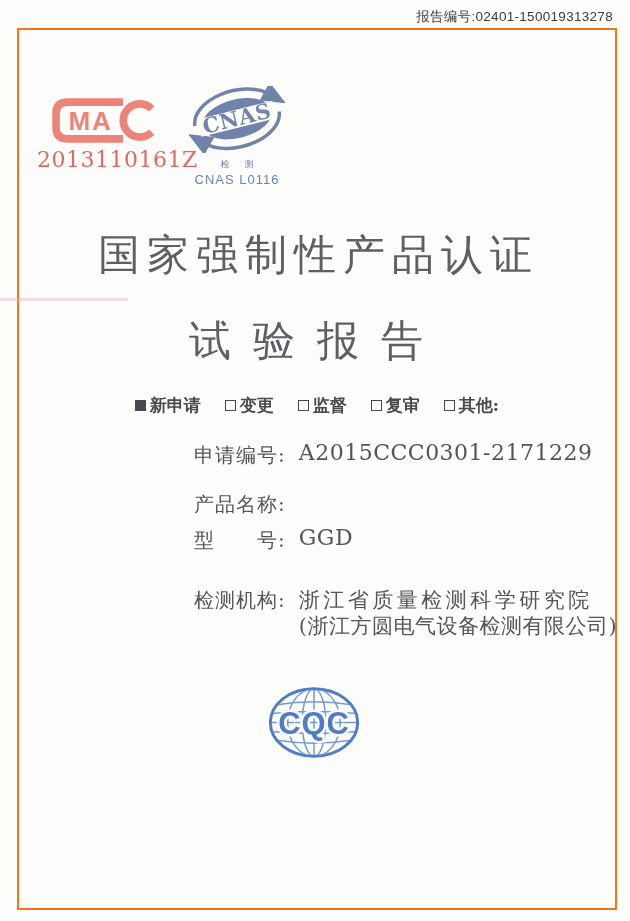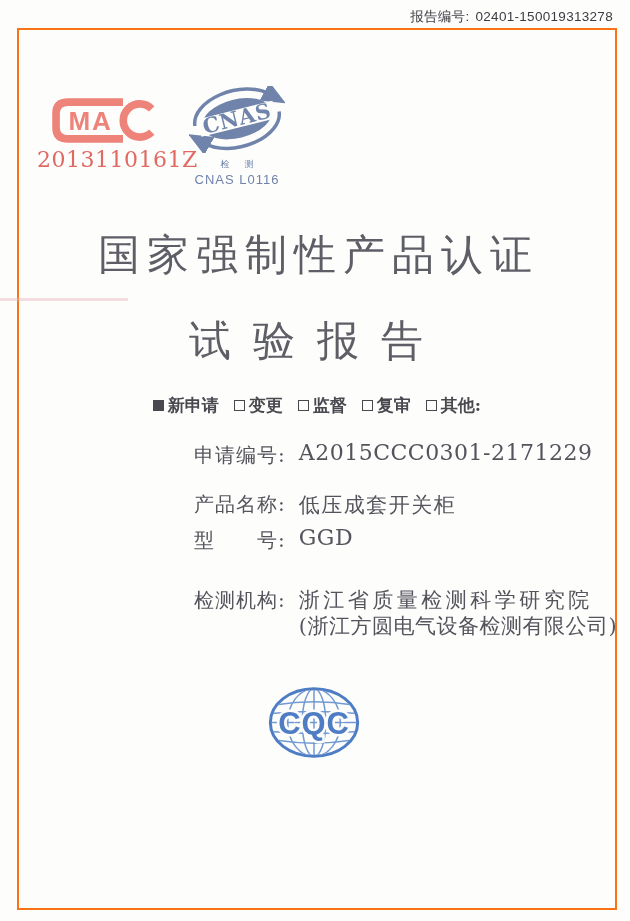--- a/index.html
+++ b/index.html
@@ -16,7 +16,7 @@
     font-family:"Liberation Sans", sans-serif;
     font-size:13.5px; color:#3c3c42; letter-spacing:.3px;
   }
-  .report-no .val { margin-left:6px; }
+  .report-no .val { }
   .frame {
     position:absolute; left:17px; top:28px;
     width:600px; height:882px;

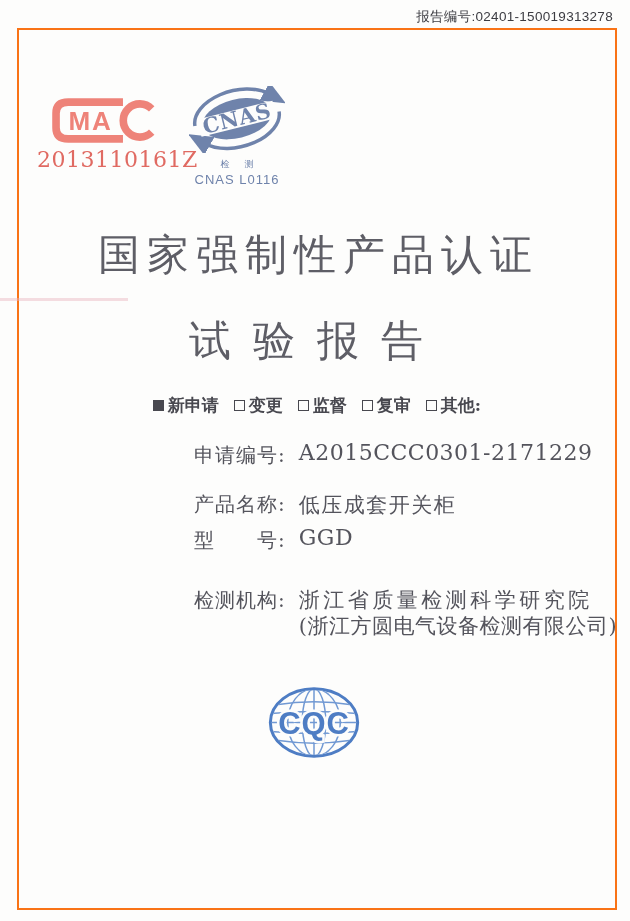--- a/index.html
+++ b/index.html
@@ -52,7 +52,7 @@
   
   .cb-row {
     position:absolute; left:0; top:364px; width:100%;
-    display:flex; justify-content:center; gap:15px;
+    display:flex; justify-content:center; gap:24px;
     font-size:17px; color:#48484f; font-weight:bold;
   }
   .cb-item { display:flex; align-items:center; gap:4px; white-space:nowrap; }

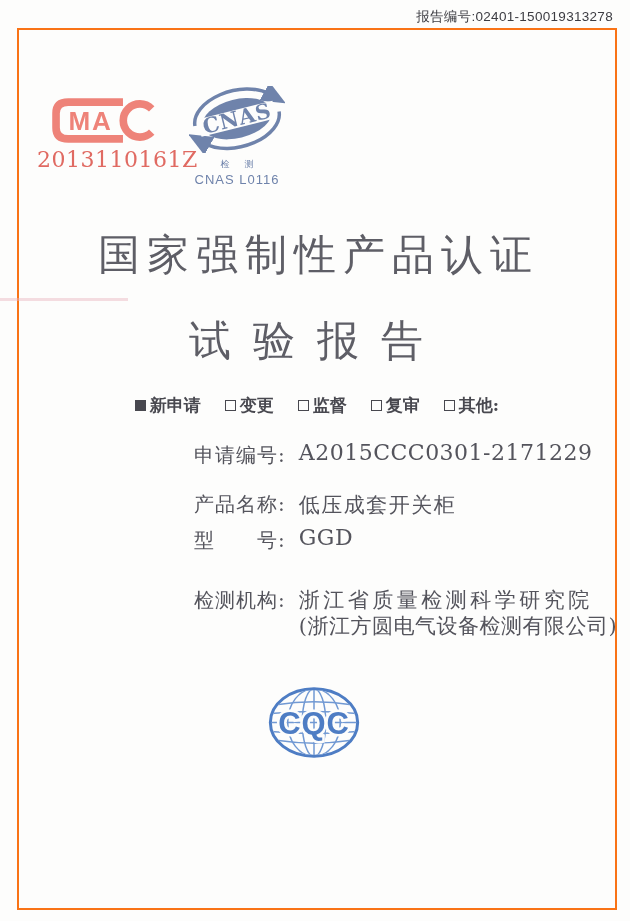--- a/index.html
+++ b/index.html
@@ -153,7 +153,6 @@
 
   <div class="field-row f2">
     <span class="field-label">产品名称:</span>
-    <span class="val-cjk">低压成套开关柜</span>
   </div>
 
   <div class="field-row f3">

